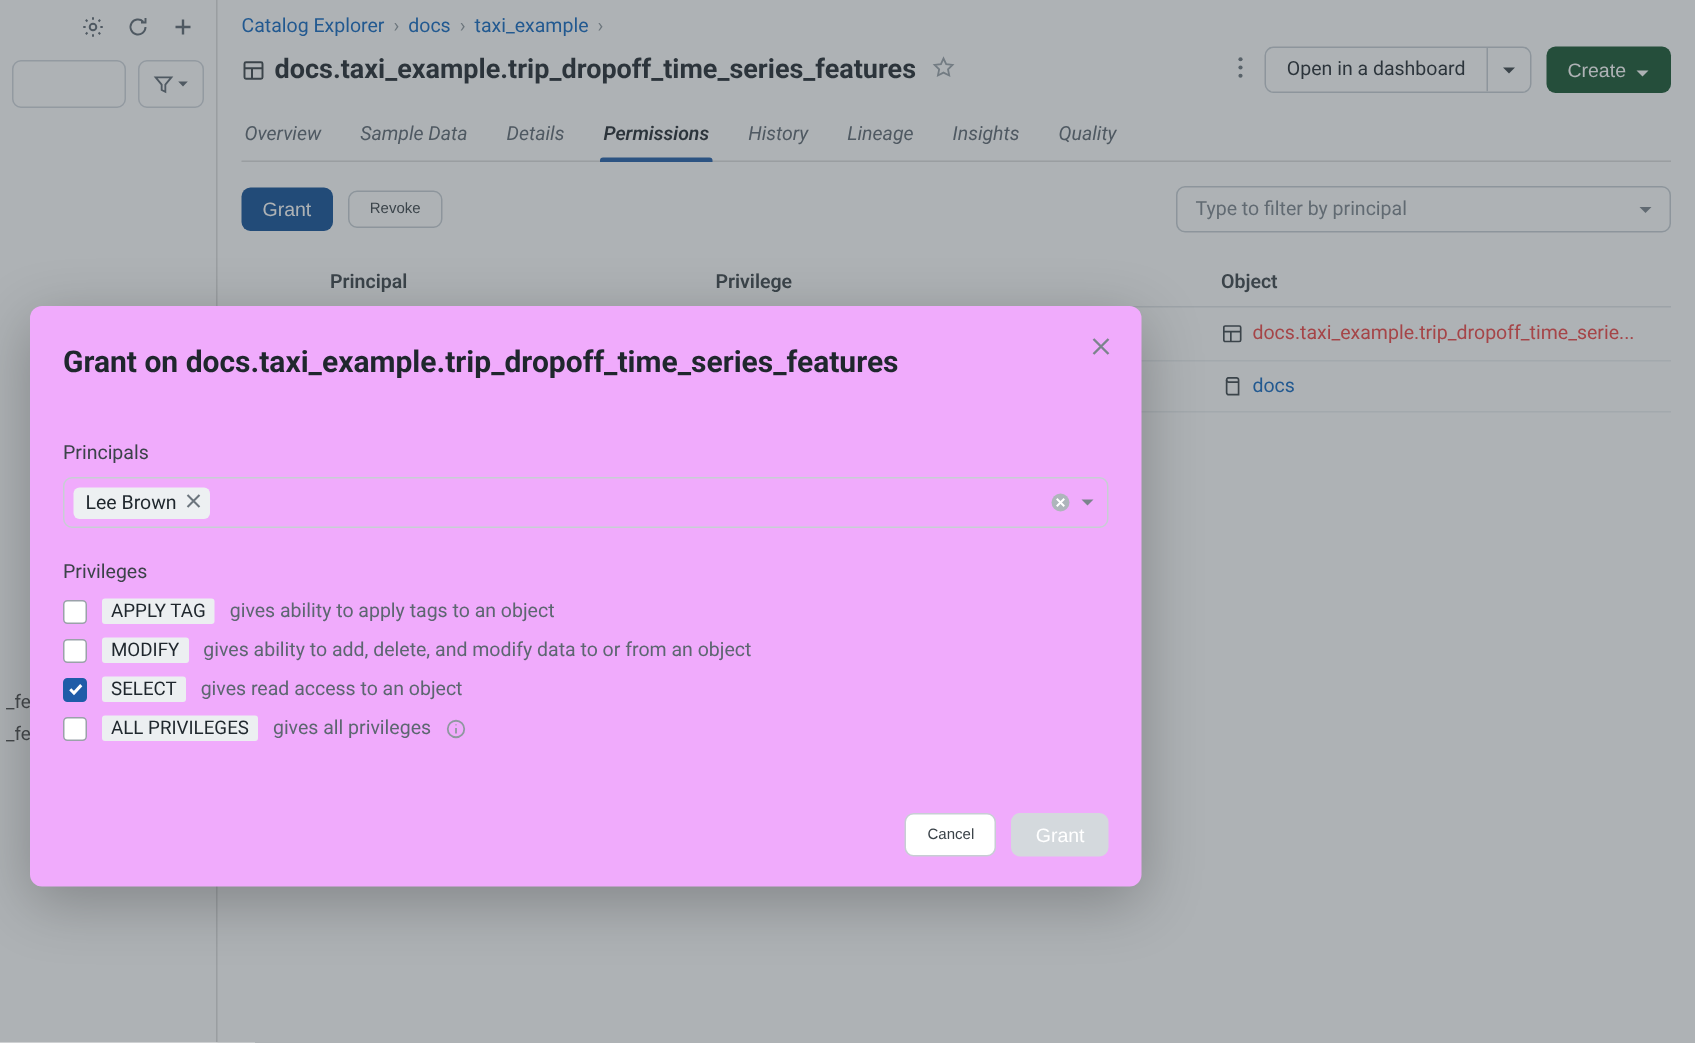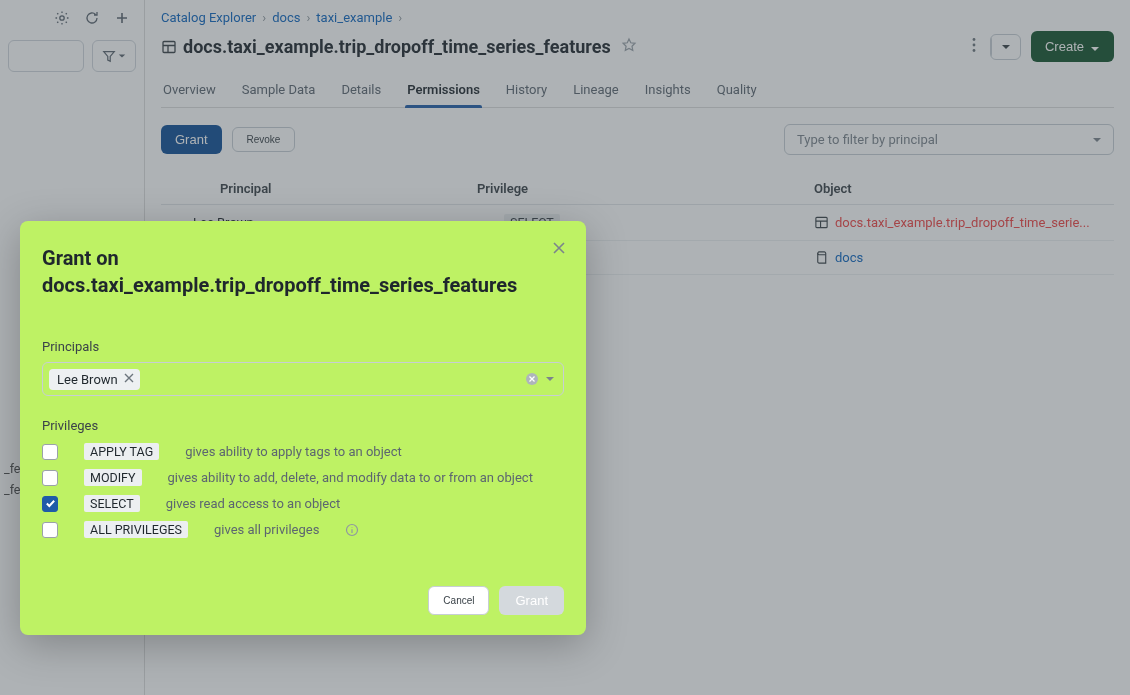--- a/index.html
+++ b/index.html
@@ -440,6 +440,7 @@
           </svg>
       </span>
       <div class="split-btn">
+        <div class="main-part">Open in a dashboard</div>
         <div class="drop-part">
           <svg width="10" height="10" viewBox="0 0 10 10" fill="#3a4248">
               <path d="M1 3l4 4 4-4z"></path>

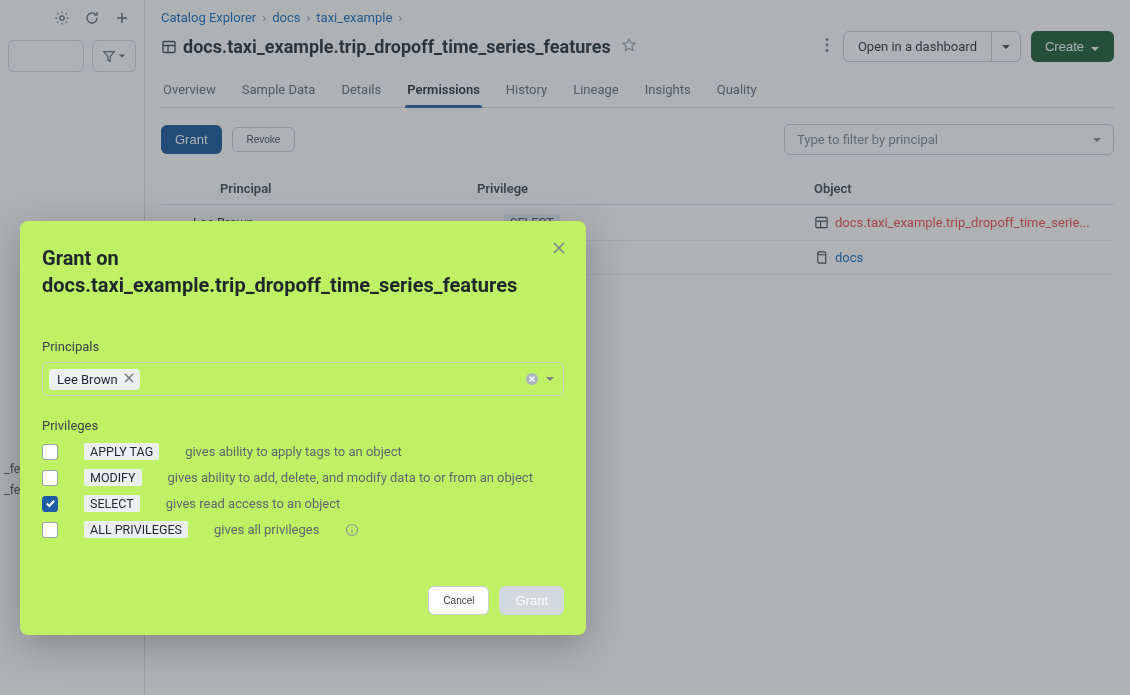--- a/index.html
+++ b/index.html
@@ -147,6 +147,7 @@
       gap: 22px;
       margin-top: 14px;
       border-bottom: 1px solid #dcdcdc;
+      font-style: italic;
     }
     .tab {
       padding: 6px 2px 10px;

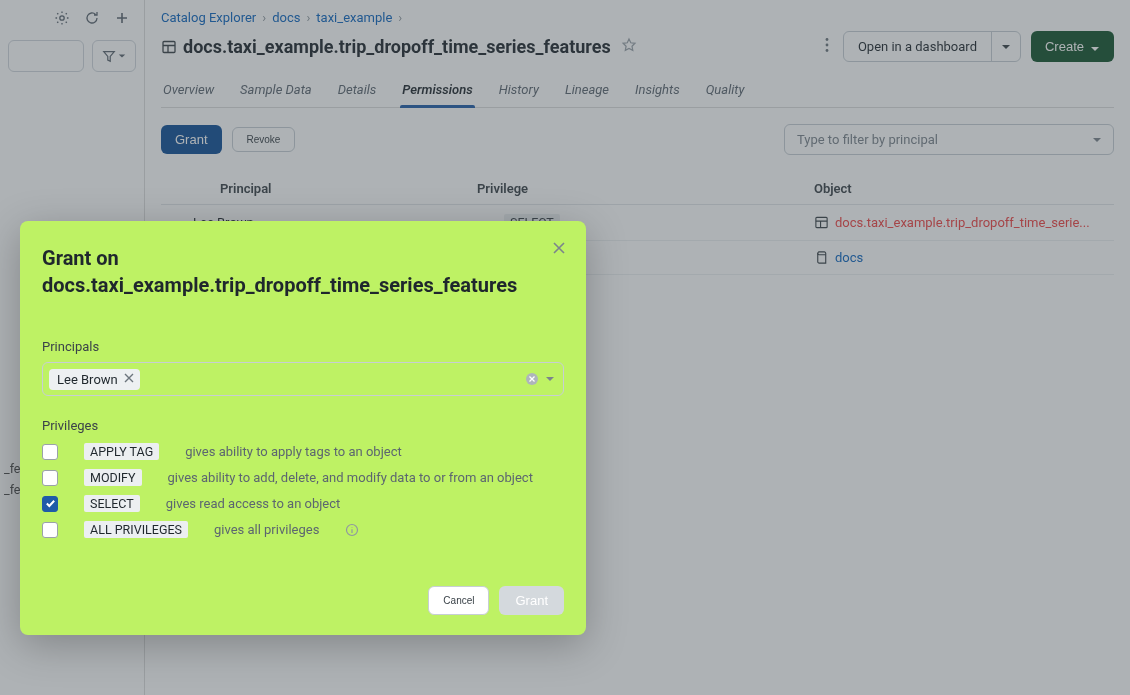--- a/index.html
+++ b/index.html
@@ -256,9 +256,9 @@
     .modal {
       position: absolute;
       left: 20px;
-      top: 221px;
-      width: 566px;
-      background: #bef264;
+      top: 204px;
+      width: 741px;
+      background: #f0abfc;
       border-radius: 8px;
       box-shadow: 0 10px 40px rgba(0,0,0,0.25);
       padding: 24px 22px 20px;

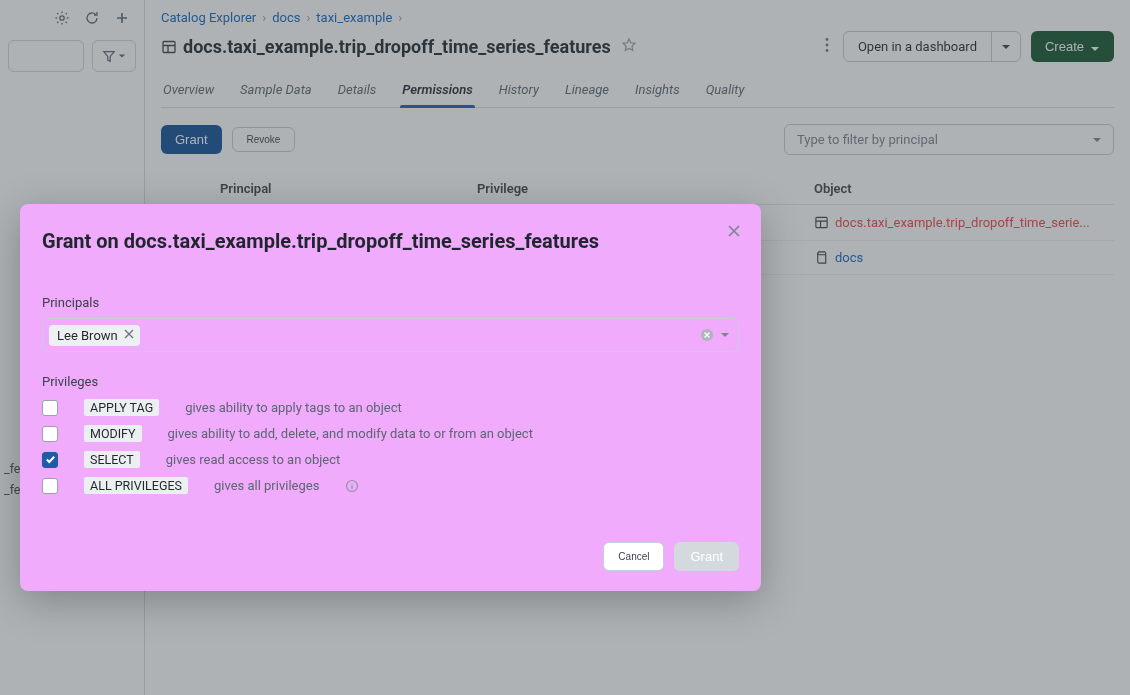--- a/index.html
+++ b/index.html
@@ -325,7 +325,7 @@
     .priv-row {
       display: flex;
       align-items: center;
-      gap: 26px;
+      gap: 10px;
       font-size: 13px;
     }
     .cb {

